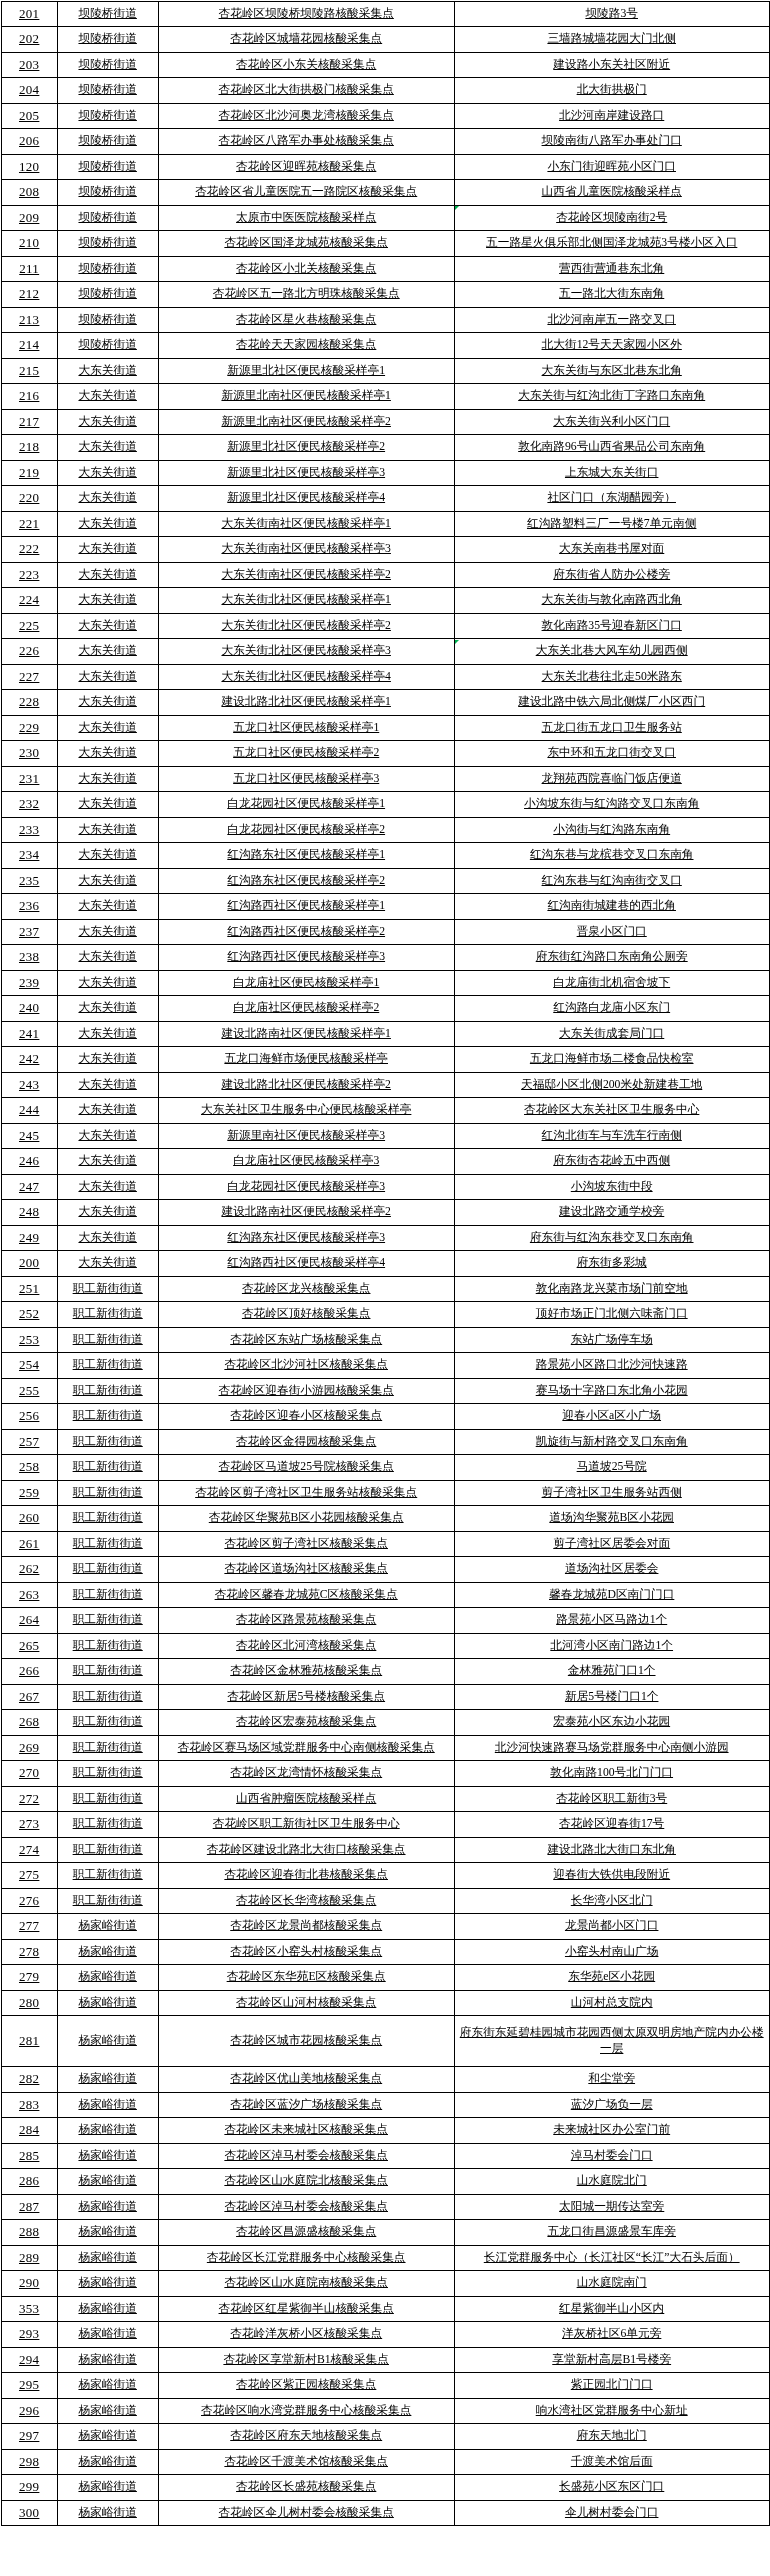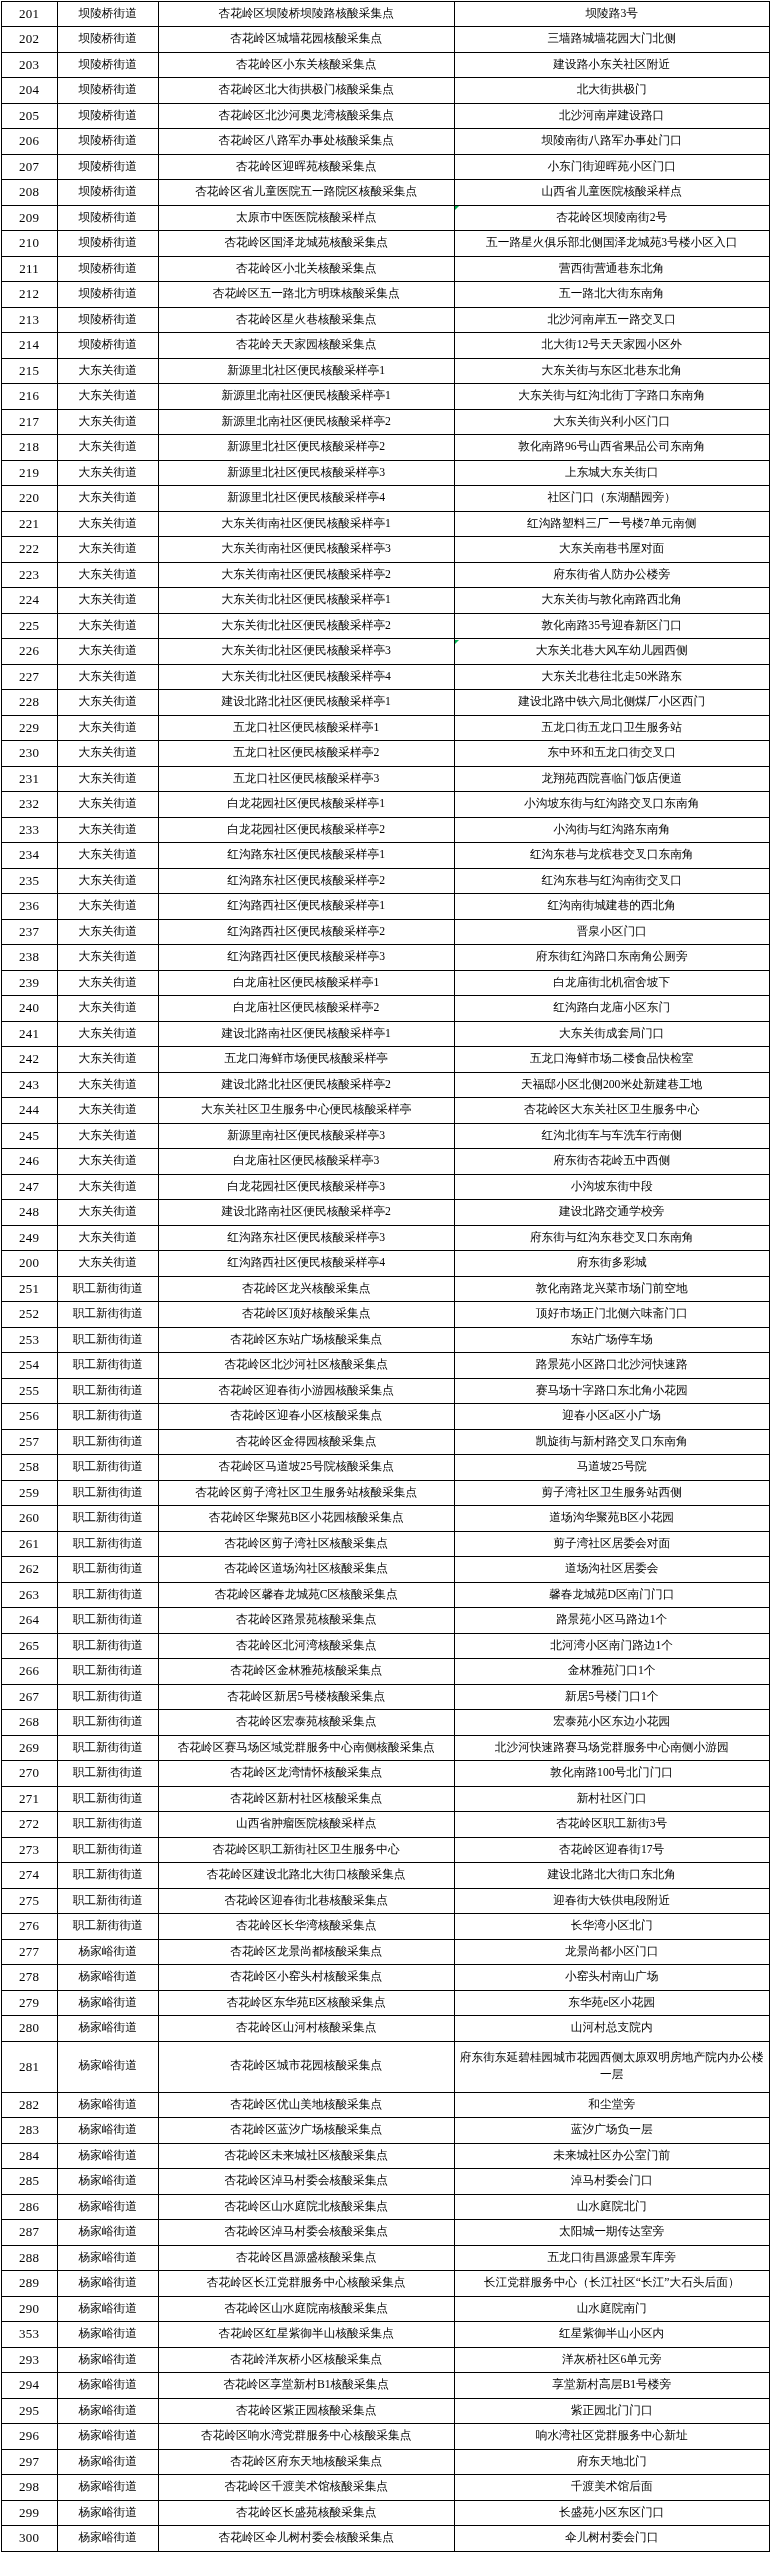--- a/index.html
+++ b/index.html
@@ -21,6 +21,7 @@
     position:absolute;
     left:0.7px;top:0.7px;
     width:768px;
+    text-decoration:underline;
   }
   table.grid td{
     border:0.7px solid var(--border-color);

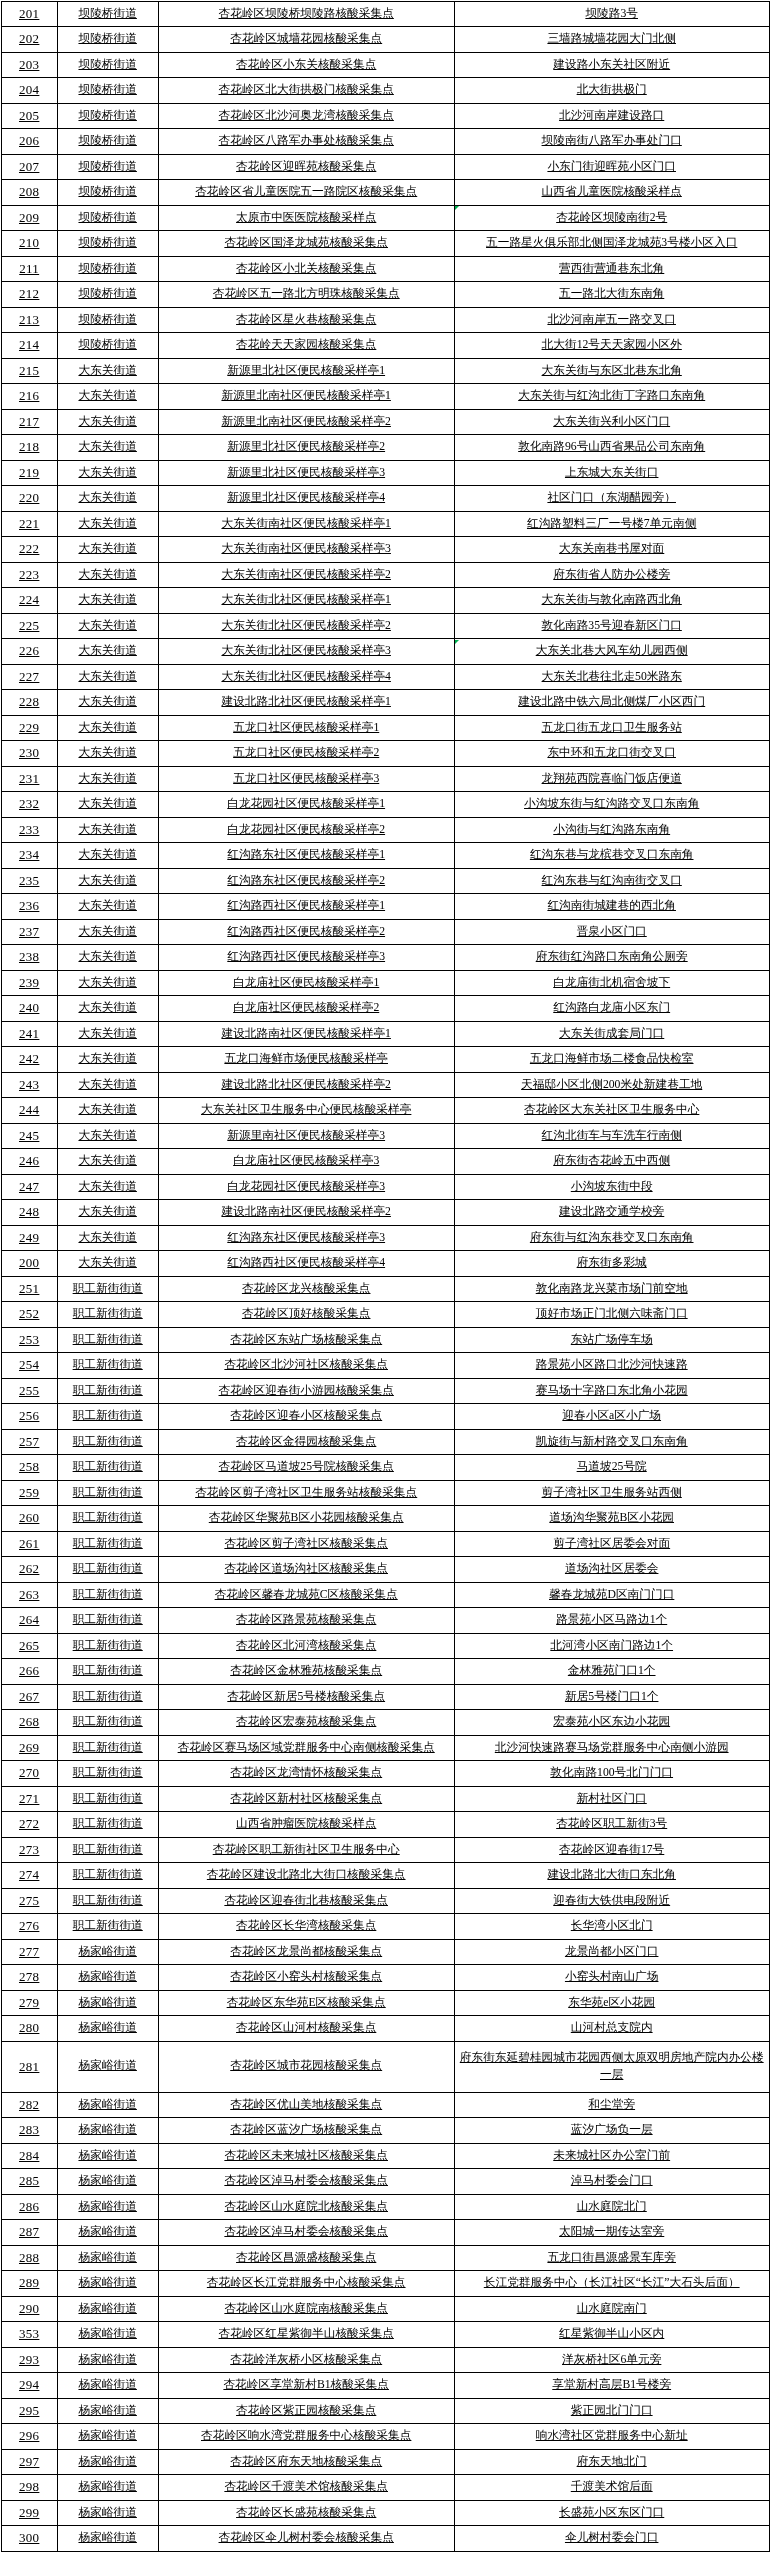--- a/index.html
+++ b/index.html
@@ -96,7 +96,7 @@
         <td class="zh addr"><span>坝陵南街八路军办事处门口</span></td>
       </tr>
       <tr class="single">
-        <td class="no nowrap"><span>207</span></td>
+        <td class="no nowrap"><span>120</span></td>
         <td class="zh nowrap"><span>坝陵桥街道</span></td>
         <td class="zh nowrap"><span>杏花岭区迎晖苑核酸采集点</span></td>
         <td class="zh addr"><span>小东门街迎晖苑小区门口</span></td>

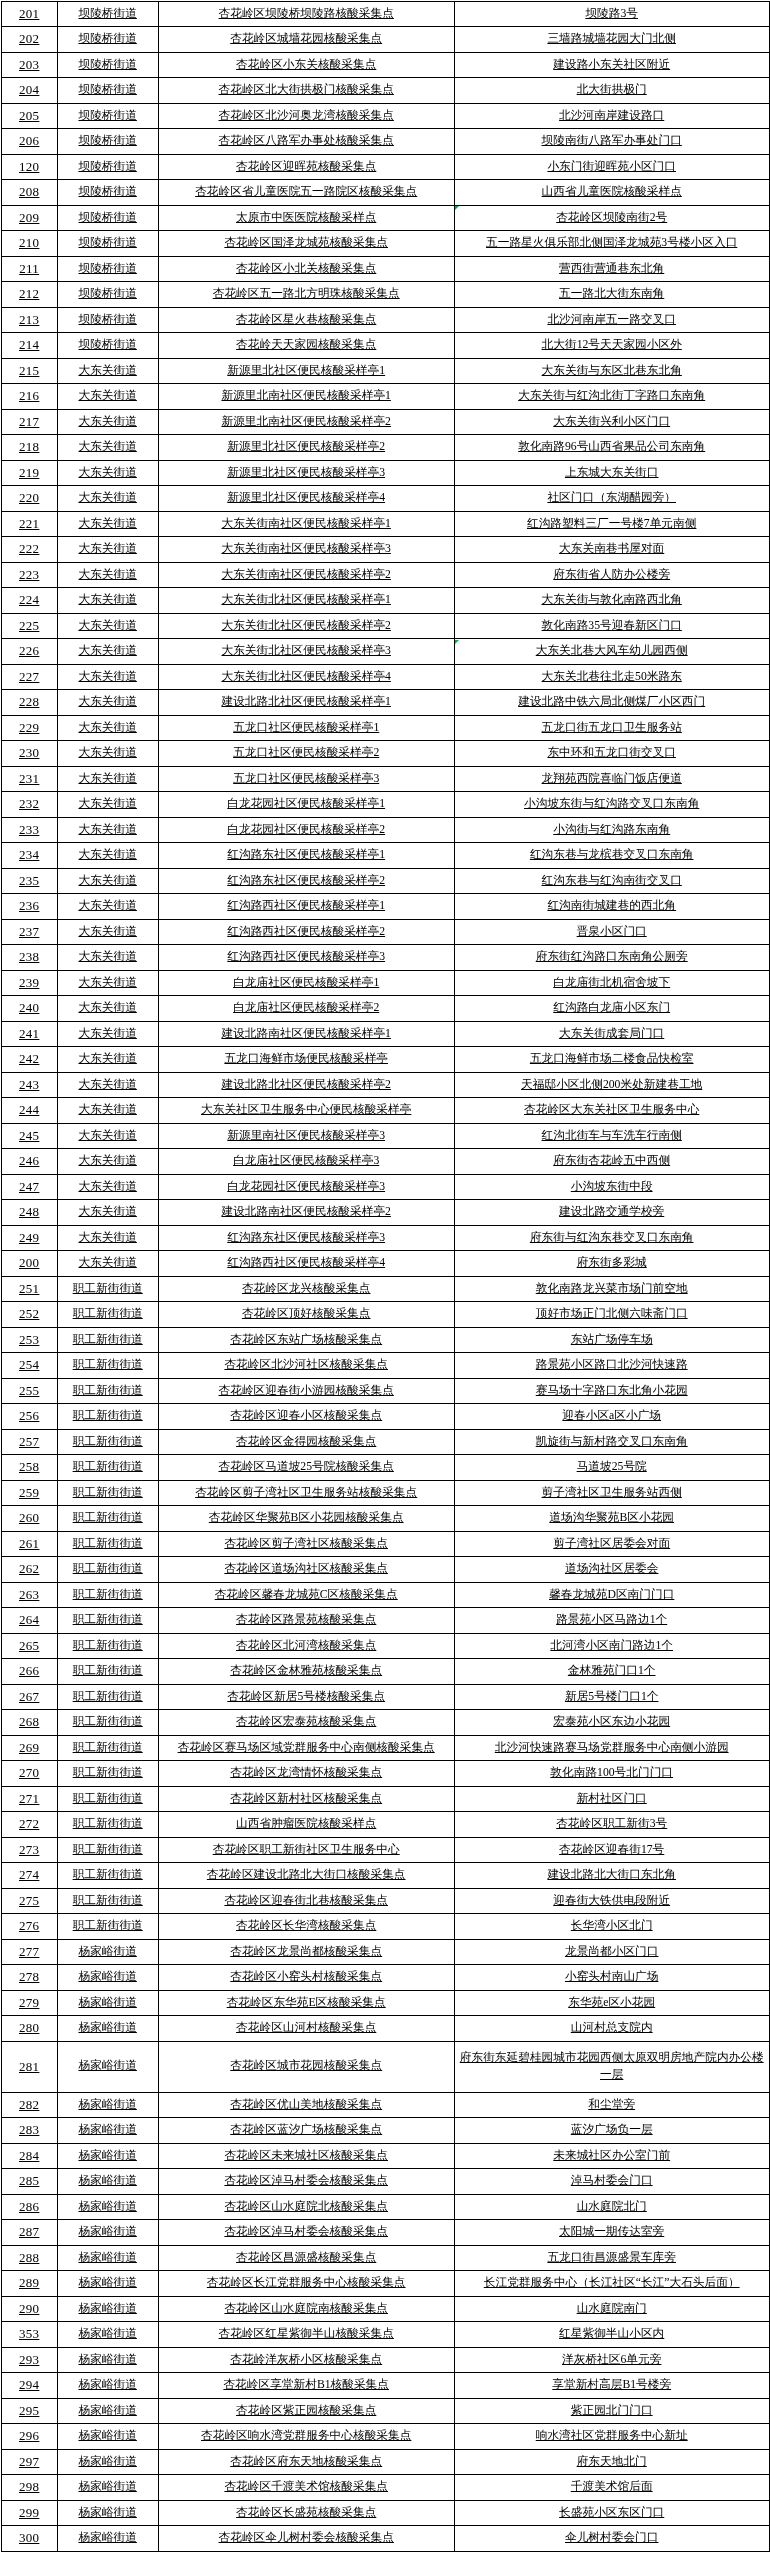--- a/index.html
+++ b/index.html
@@ -480,12 +480,6 @@
         <td class="zh addr"><span>敦化南路100号北门门口</span></td>
       </tr>
       <tr class="single">
-        <td class="no nowrap"><span>271</span></td>
-        <td class="zh nowrap"><span>职工新街街道</span></td>
-        <td class="zh nowrap"><span>杏花岭区新村社区核酸采集点</span></td>
-        <td class="zh addr"><span>新村社区门口</span></td>
-      </tr>
-      <tr class="single">
         <td class="no nowrap"><span>272</span></td>
         <td class="zh nowrap"><span>职工新街街道</span></td>
         <td class="zh nowrap"><span>山西省肿瘤医院核酸采样点</span></td>

